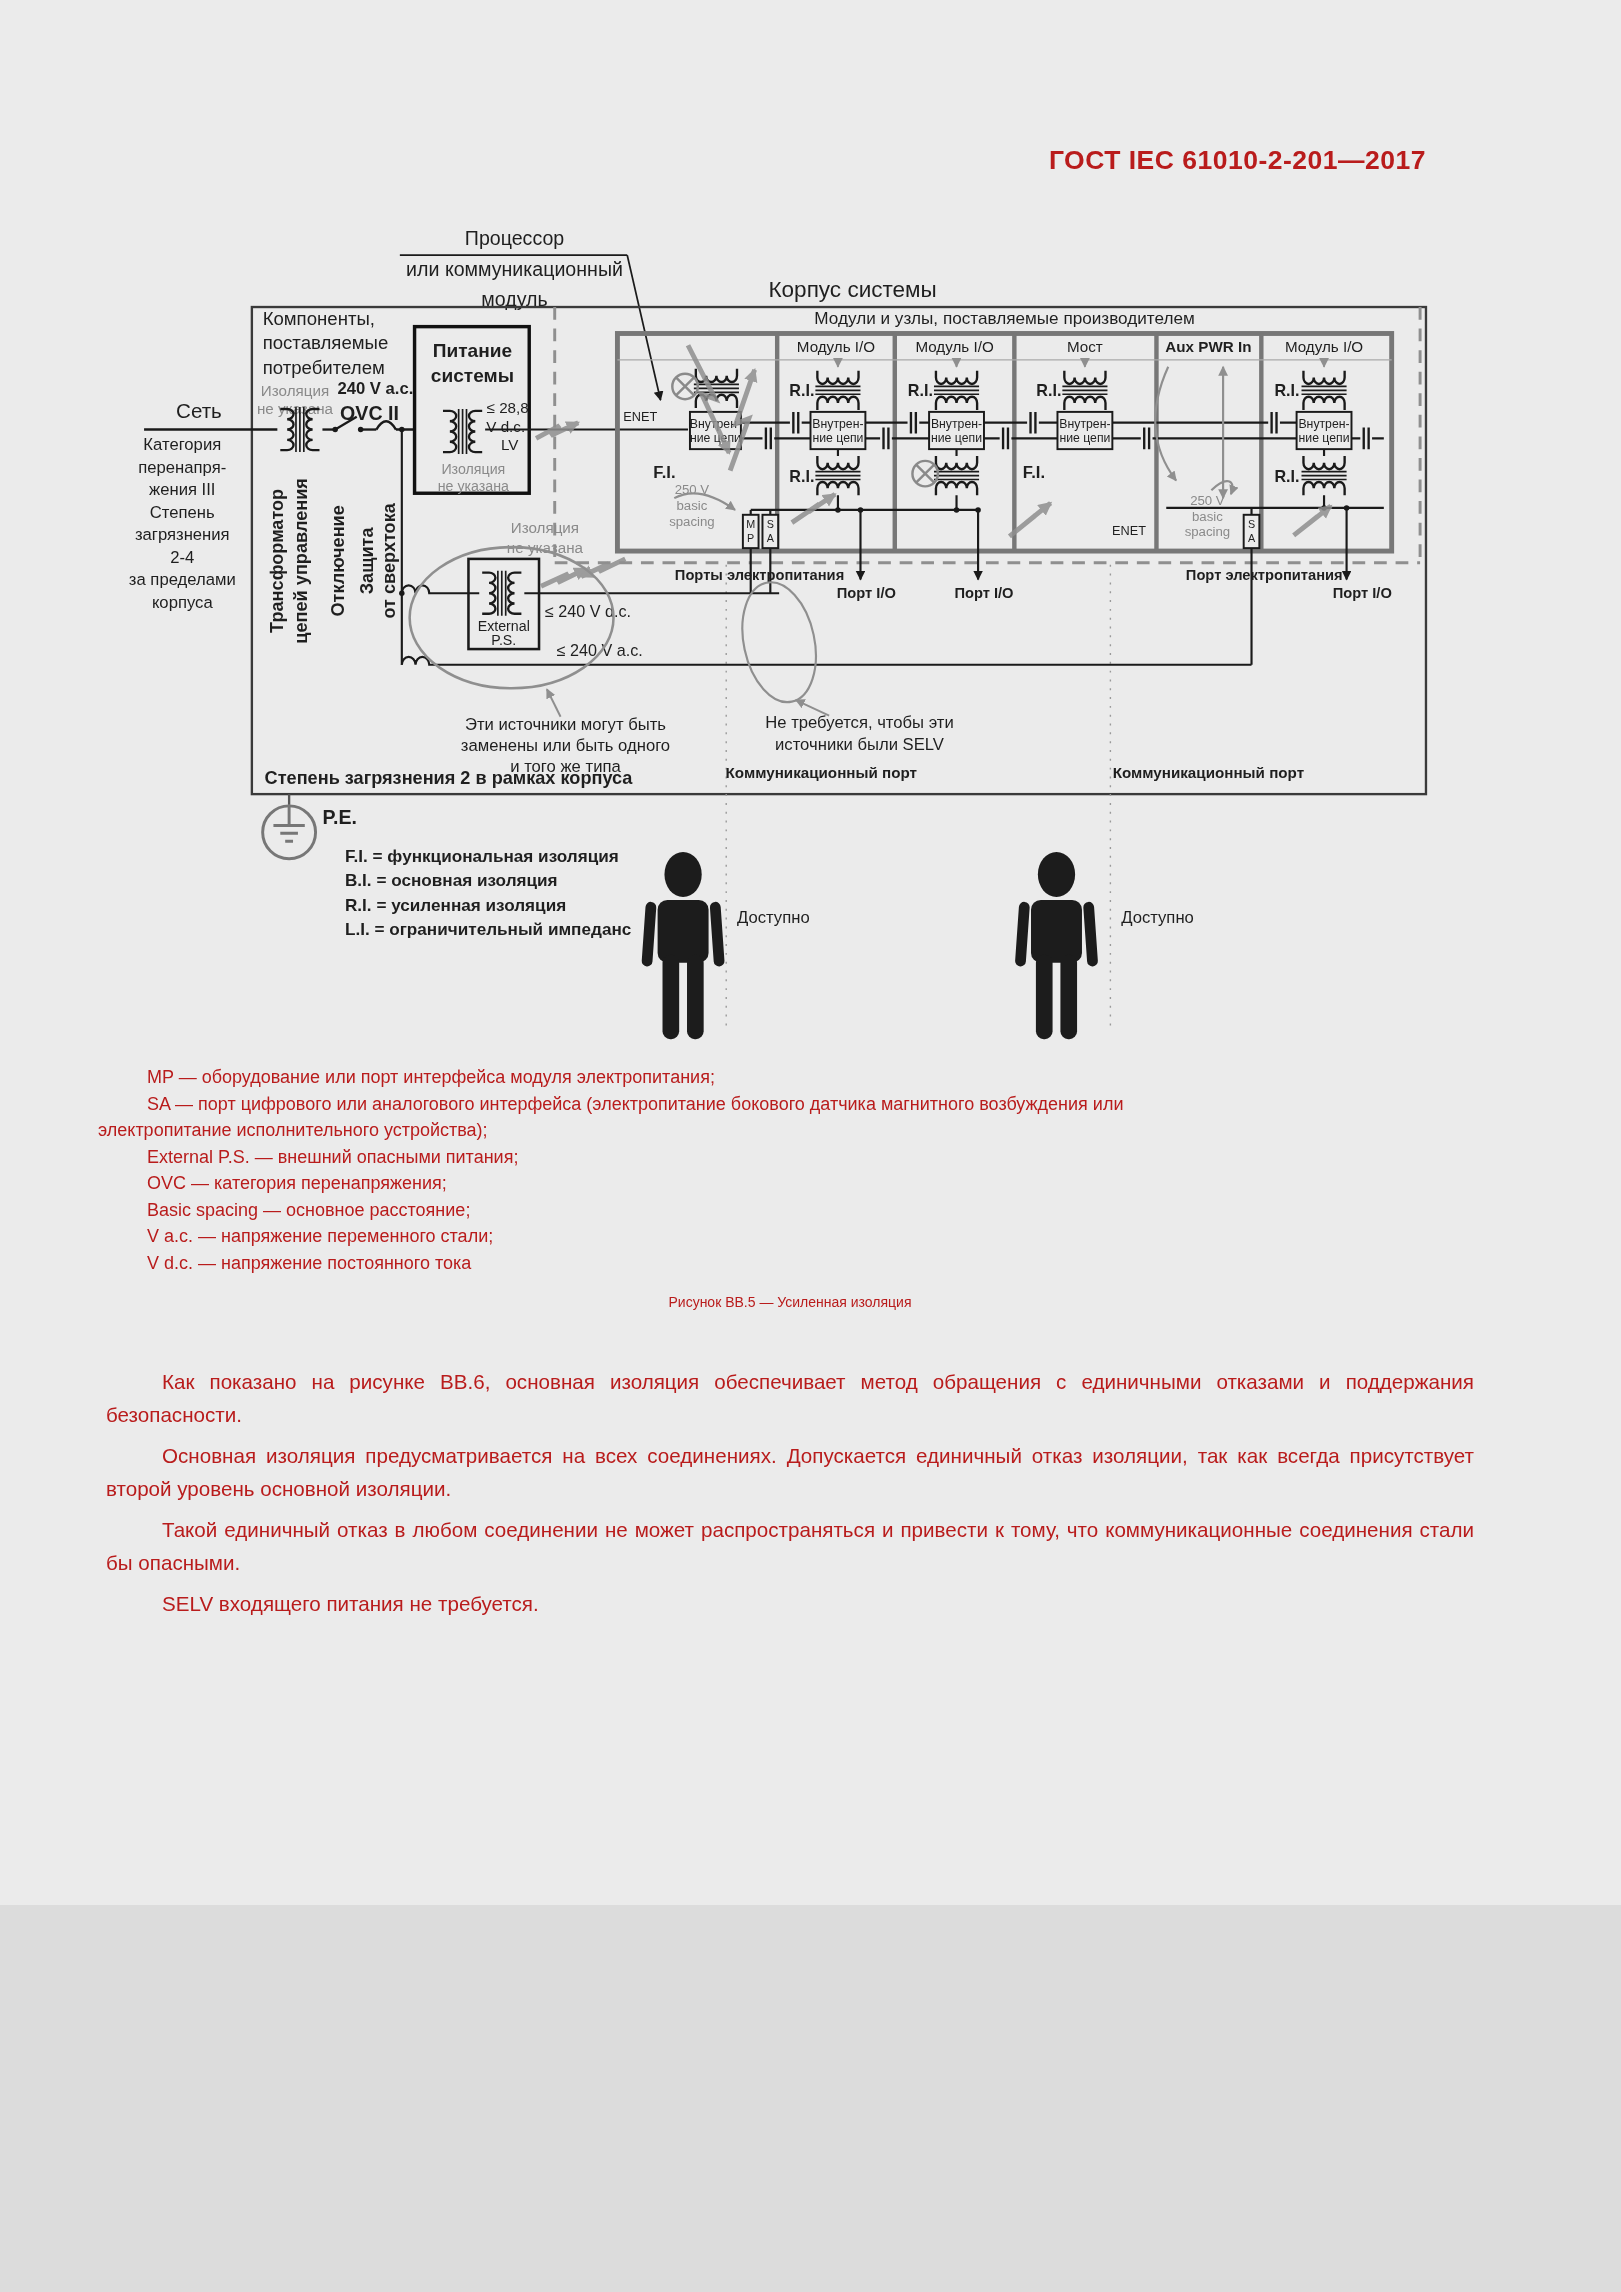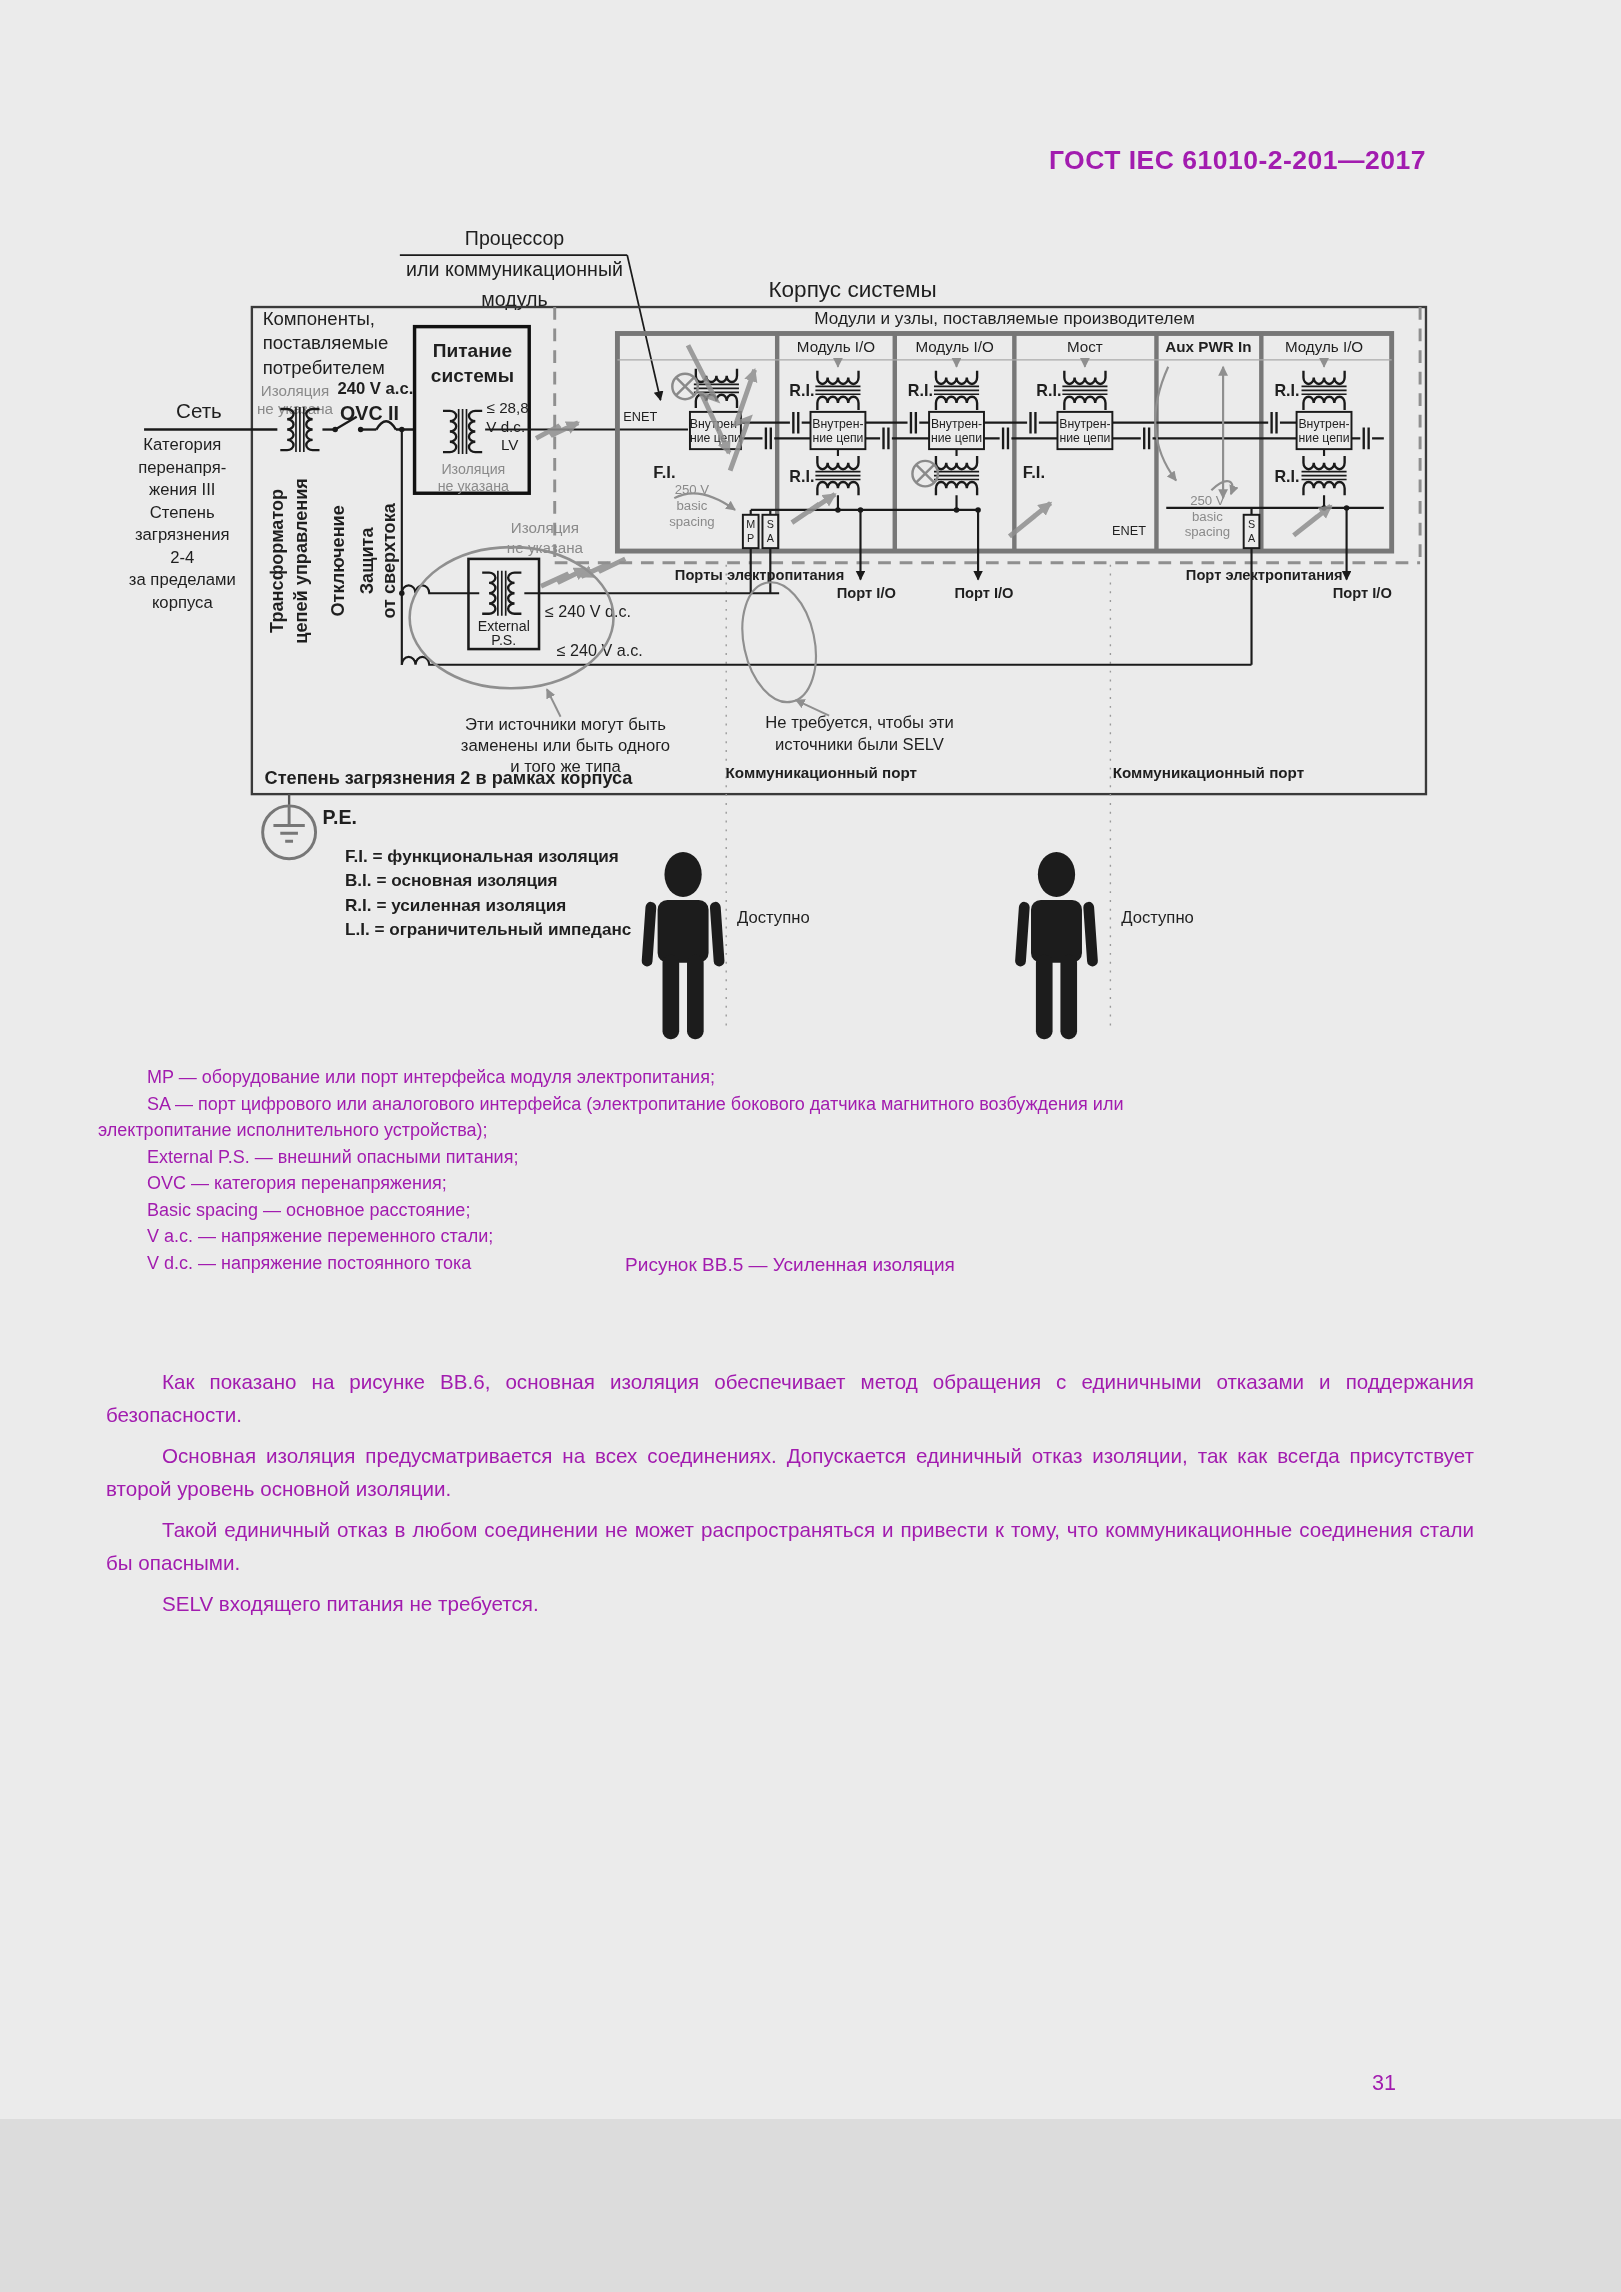--- a/index.html
+++ b/index.html
@@ -3,8 +3,8 @@
 <meta charset="utf-8">
 <style>
   html,body{margin:0;padding:0;background:#dcdcdc;}
-  .page{position:relative;width:1621px;height:2119px;background:#ebebeb;margin:0 auto;
-        font-family:"Liberation Sans",sans-serif;color:#a21caf;overflow:hidden;}
+  .page{position:relative;width:1621px;height:1905px;background:#ebebeb;margin:0 auto;
+        font-family:"Liberation Sans",sans-serif;color:#b91c1c;overflow:hidden;}
   .hdr{position:absolute;top:145px;left:0;width:1426px;text-align:right;
        font-size:26.5px;font-weight:bold;letter-spacing:0.5px;}
   .figsvg{position:absolute;top:0;left:0;}

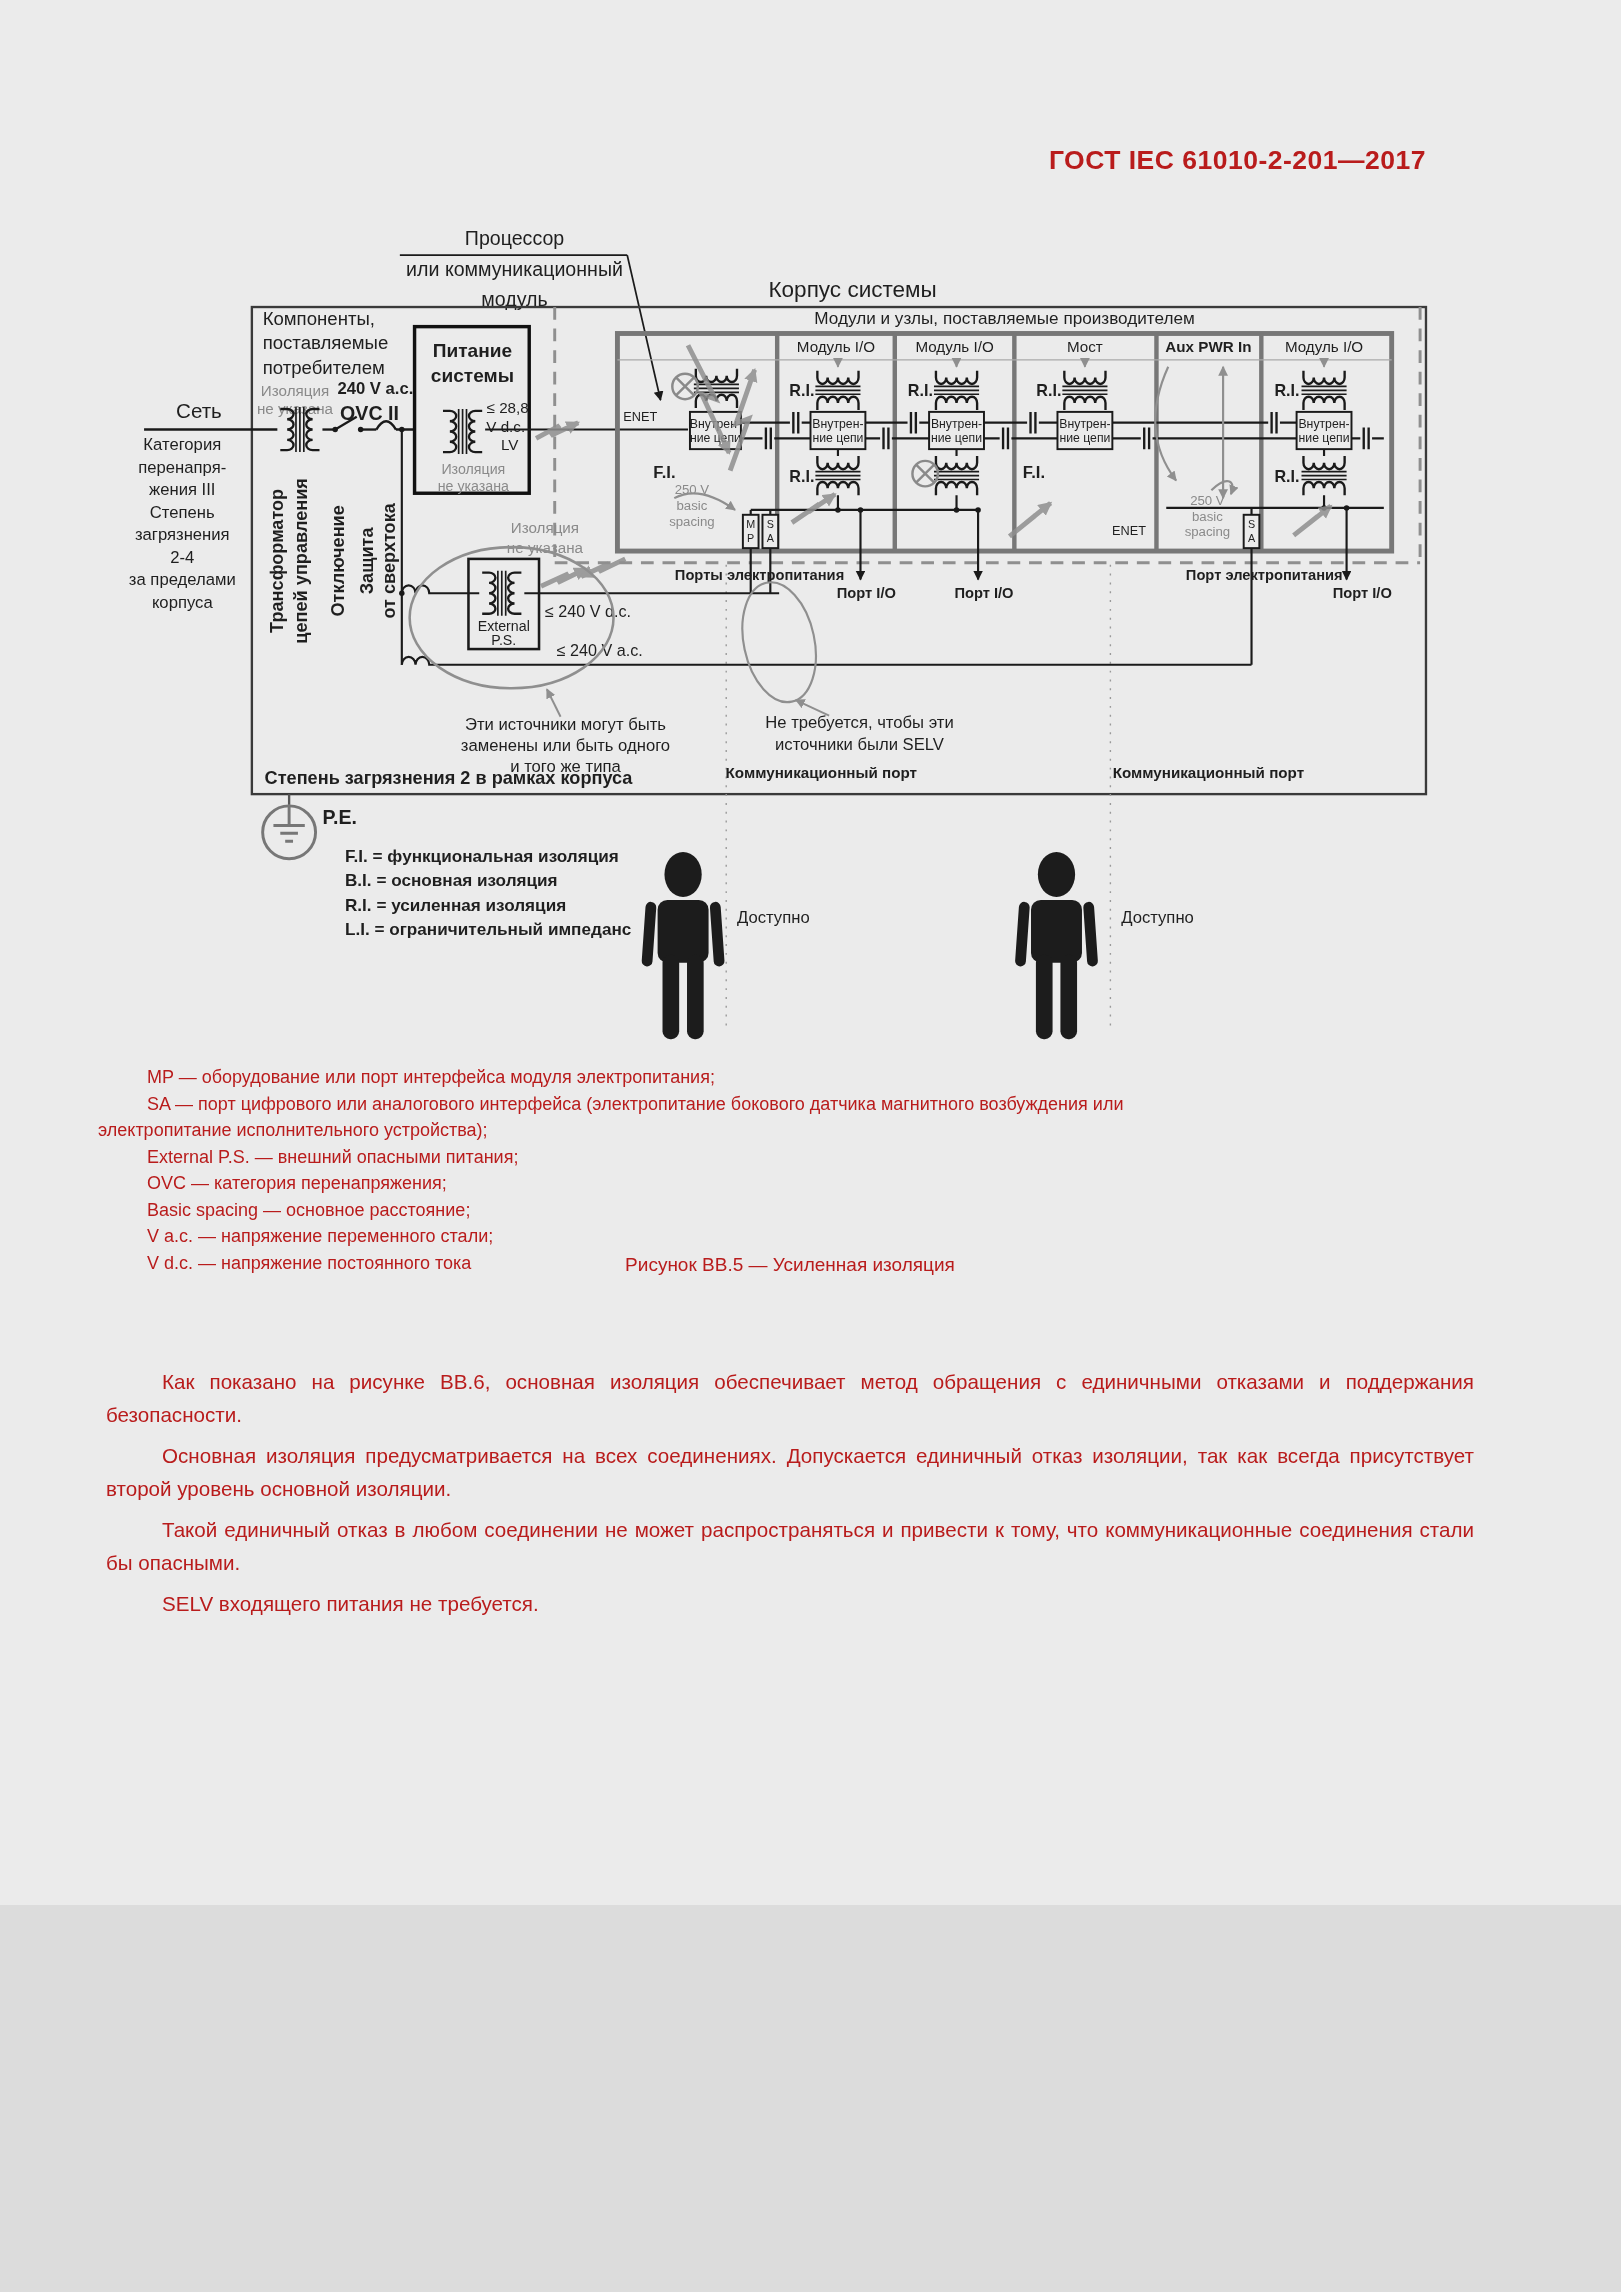--- a/index.html
+++ b/index.html
@@ -25,7 +25,7 @@
   .bx{fill:#ebebeb;stroke:#1a1a1a;stroke-width:2}
   .defs-block{position:absolute;left:98px;top:1064px;width:1392px;font-size:18px;line-height:26.5px;}
   .defs-block .ind{padding-left:49px;}
-  .cap{position:absolute;left:98px;top:1254px;width:1384px;text-align:center;font-size:19px;}
+  .cap{position:absolute;left:98px;top:1294px;width:1384px;text-align:center;font-size:14px;}
   .bodytxt{position:absolute;left:98px;top:1357px;width:1384px;font-size:20.6px;line-height:33px;text-align:justify;}
   .bodytxt p{margin:8px;text-indent:56px;}
   .pgnum{position:absolute;left:1372px;top:2070px;width:54px;text-align:left;font-size:21.6px;}

